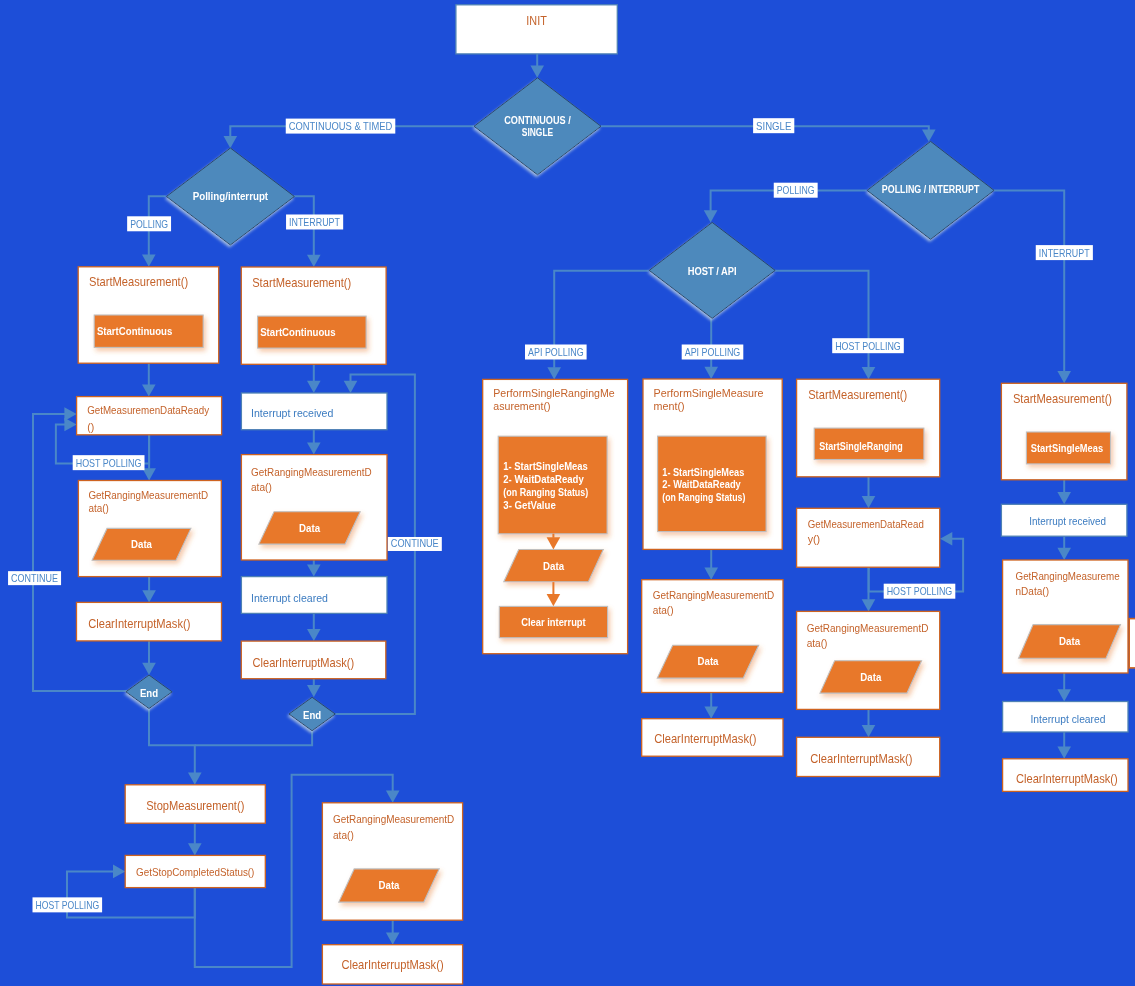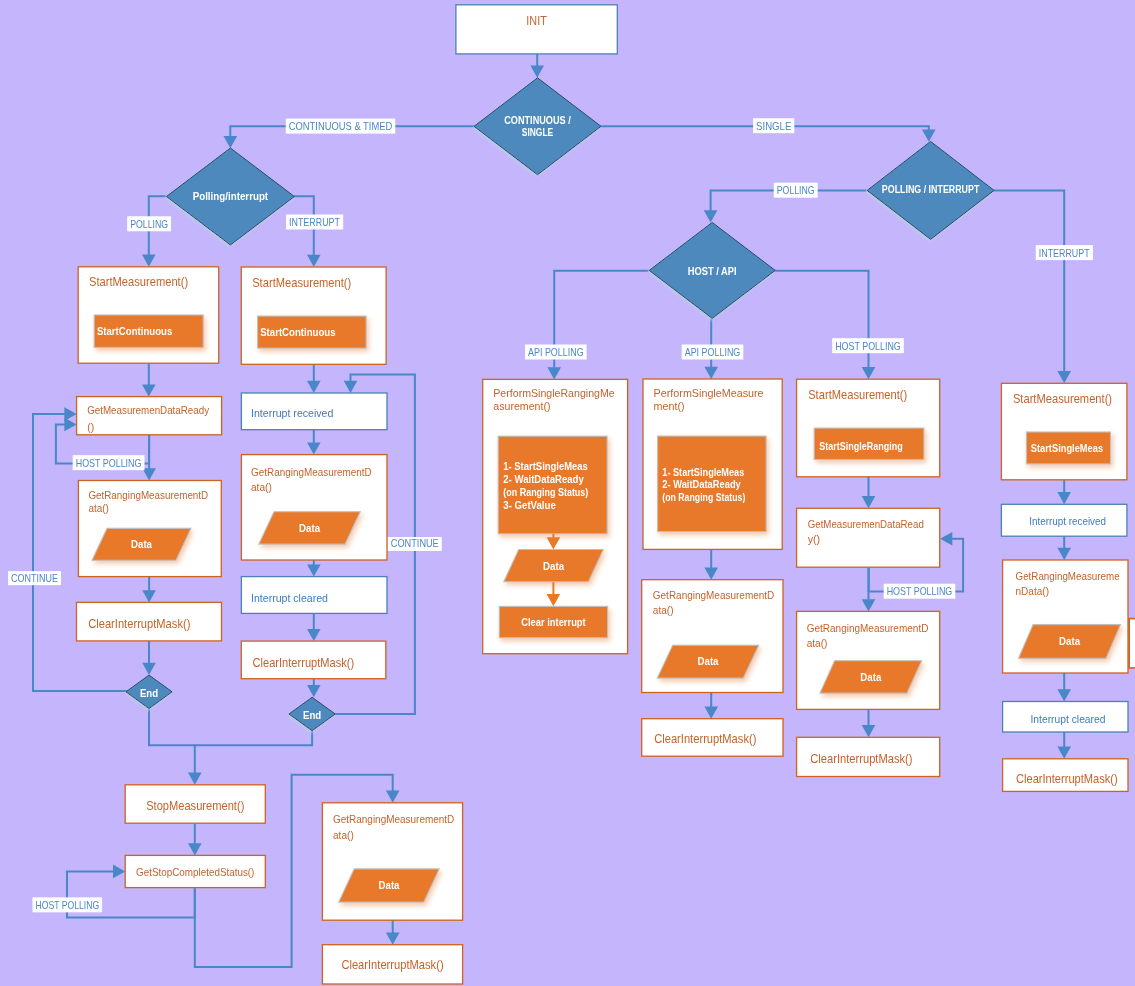--- a/index.html
+++ b/index.html
@@ -6,7 +6,7 @@
   html,body{margin:0;padding:0;background:#ffffff;}
   body{width:1135px;height:986px;overflow:hidden;
        font-family:"Liberation Sans",sans-serif;}
-  #chart{position:relative;width:1135px;height:986px;background:#c4b5fd;}
+  #chart{position:relative;width:1135px;height:986px;background:#1d4ed8;}
   #chart svg{position:absolute;left:0;top:0;width:1135px;height:986px;display:block;}
   svg text{white-space:pre;}
   .sr{position:absolute;left:0;top:0;width:1px;height:1px;overflow:hidden;

